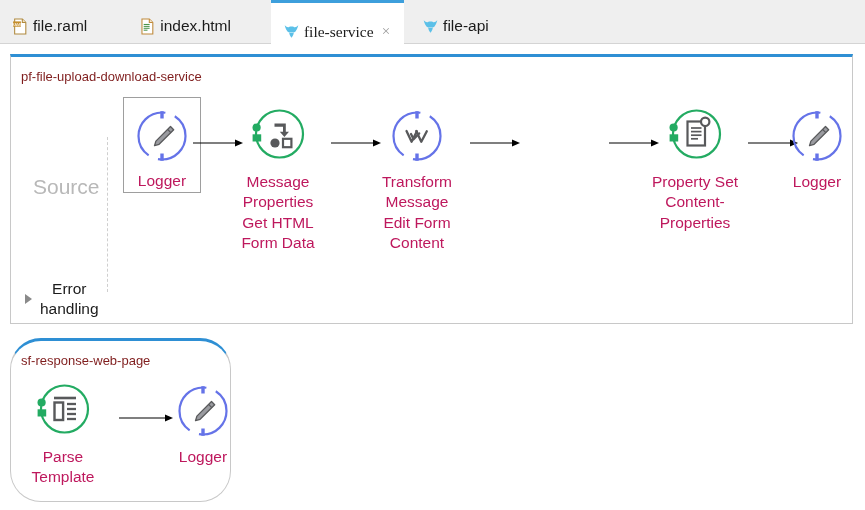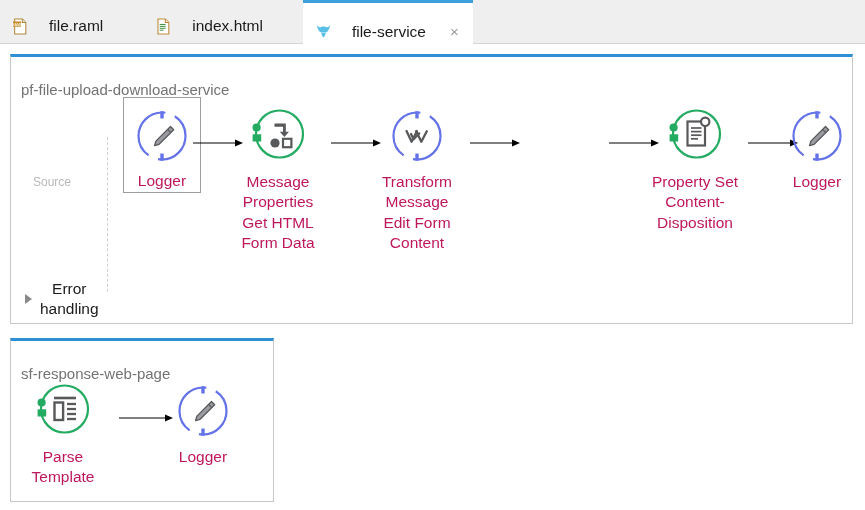--- a/index.html
+++ b/index.html
@@ -20,7 +20,7 @@
   }
   .tab {
     display: flex; align-items: center;
-    gap: 20px;
+    gap: 4px;
     padding: 0 14px 0 12px;
     height: 52px;
     font-size: 15.5px;

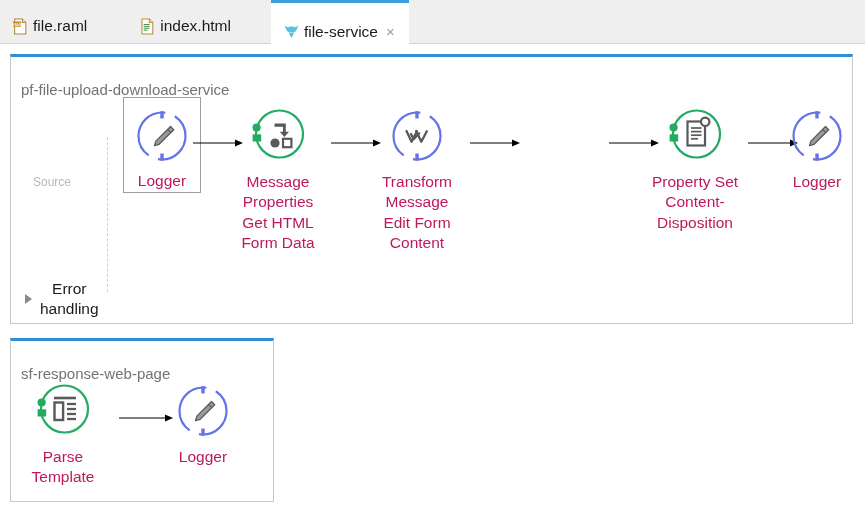--- a/index.html
+++ b/index.html
@@ -32,6 +32,7 @@
     background: #ffffff;
     border-top: 3px solid #3d9fdc;
     padding-top: 8px;
+    font-family: Liberation Serif, serif;
   }
   .tab.active::after {
     content: "";

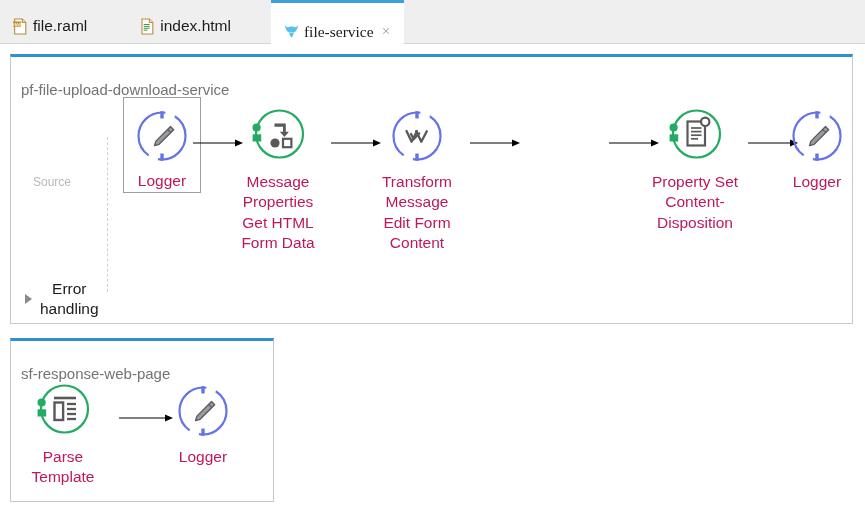--- a/index.html
+++ b/index.html
@@ -164,6 +164,14 @@
     <span class="tab-close">×</span>
   </div>
 
+  <div class="tab" style="margin-left:6px;">
+    <svg class="tab-icon" viewBox="0 0 16 16">
+      <path d="M1.6 2.2c0 0 1.1 4.3 2.6 5.7 1.2 1.1 2.3 1.0 3.8 1.0s2.6 0.1 3.8-1.0c1.5-1.4 2.6-5.7 2.6-5.7
+               -1.1 1.0-2.3 1.9-3.1 1.9-0.9 0-1.6-0.7-3.3-0.7s-2.4 0.7-3.3 0.7c-0.8 0-2.0-0.9-3.1-1.9z" fill="#5bc0e8"></path>
+      <path d="M5.9 9.2c0 1.6 0.9 3.4 2.1 4.6 1.2-1.2 2.1-3.0 2.1-4.6-0.7 0.2-1.4 0.3-2.1 0.3s-1.4-0.1-2.1-0.3z" fill="#5bc0e8"></path>
+    </svg>
+    <span>file-api</span>
+  </div>
 </div>
 
 <div id="canvas">

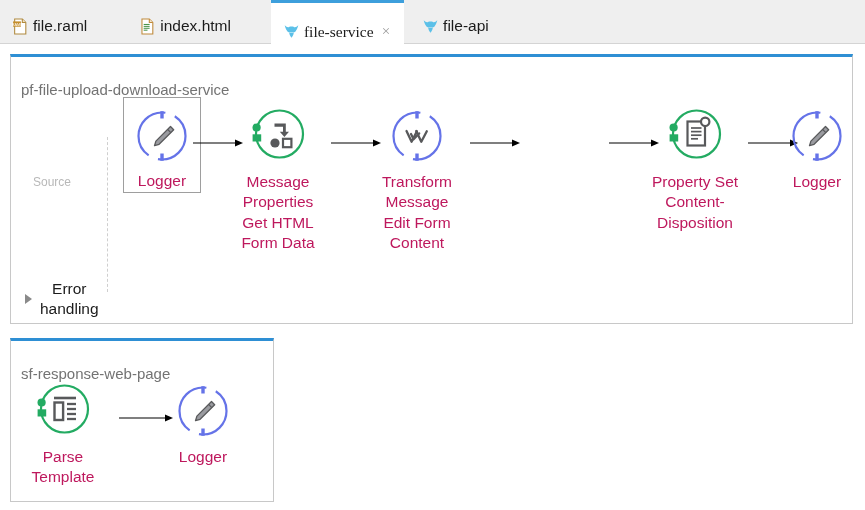--- a/index.html
+++ b/index.html
@@ -62,8 +62,8 @@
   #flow-resp  { left: 10px; top: 294px; width: 264px; height: 164px; }
 
   .flow-title {
-    position: absolute; left: 10px; top: 24px;
-    font-size: 15px; color: #737373;
+    position: absolute; left: 10px; top: 12px;
+    font-size: 13px; color: #7f1d1d;
     white-space: nowrap;
   }
 

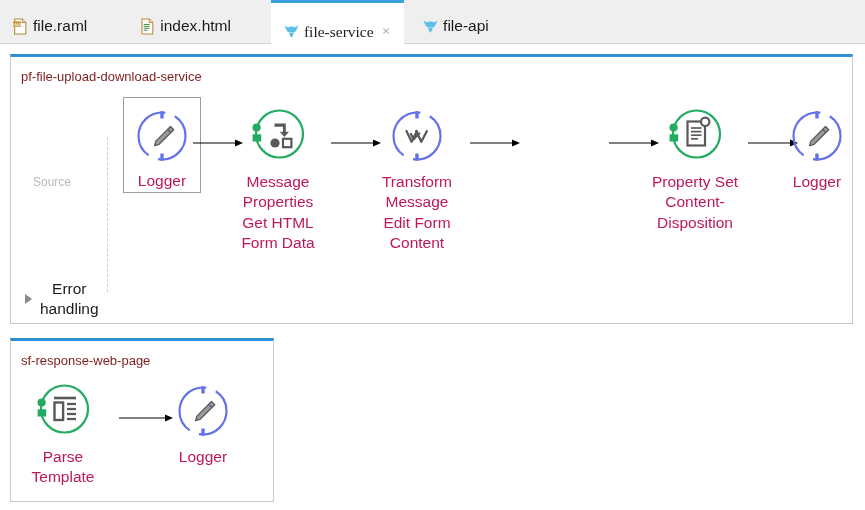--- a/index.html
+++ b/index.html
@@ -70,7 +70,7 @@
   
   #source-label {
     position: absolute; left: 22px; top: 118px;
-    font-size: 12px; color: #b8b8b8;
+    font-size: 21px; color: #b8b8b8;
   }
   #source-divider {
     position: absolute; left: 96px; top: 80px;

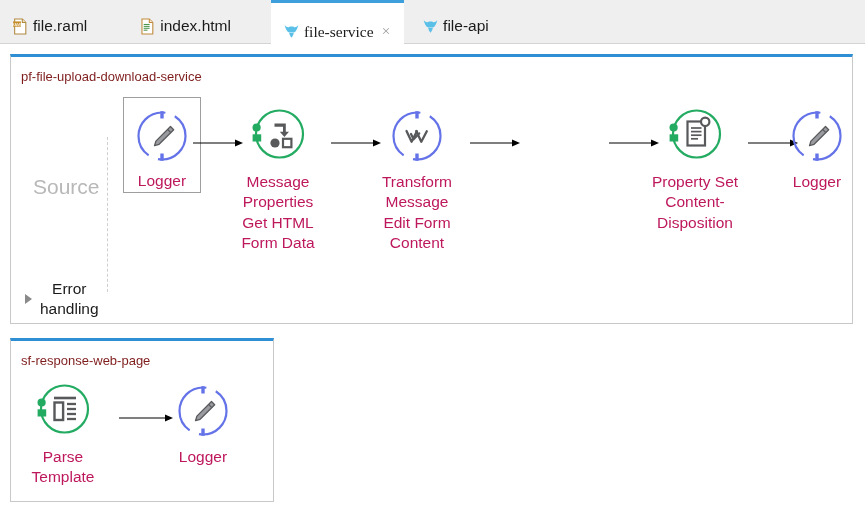--- a/index.html
+++ b/index.html
@@ -284,7 +284,7 @@
       </div>
       <div class="nodelabel">Property Set
 Content-
-Disposition</div>
+Properties</div>
     </div>
 
     <div class="conn" style="left:737px; top:81px; width:50px;">

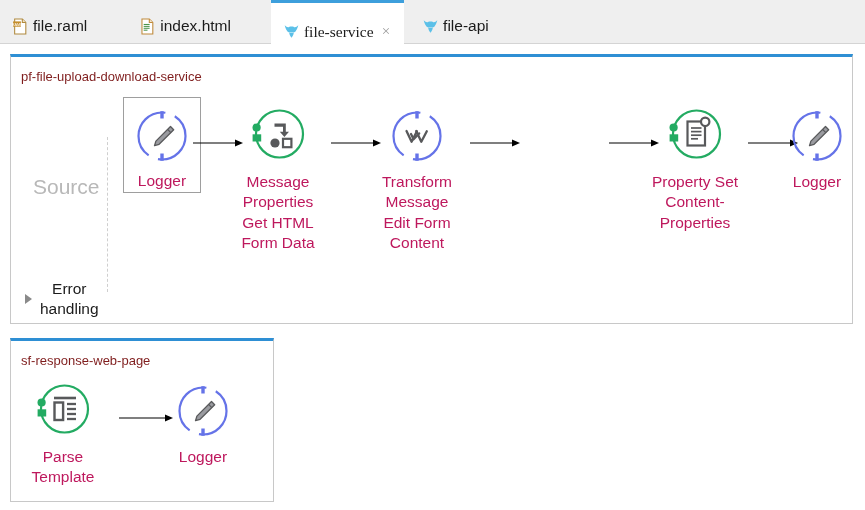--- a/index.html
+++ b/index.html
@@ -59,7 +59,7 @@
     border-top: 3px solid #2e8fd4;
   }
   #flow-main  { left: 10px; top: 10px;  width: 843px; height: 270px; }
-  #flow-resp  { left: 10px; top: 294px; width: 264px; height: 164px; }
+  #flow-resp  { left: 10px; top: 294px; width: 221px; height: 164px; border-radius: 31px; }
 
   .flow-title {
     position: absolute; left: 10px; top: 12px;

